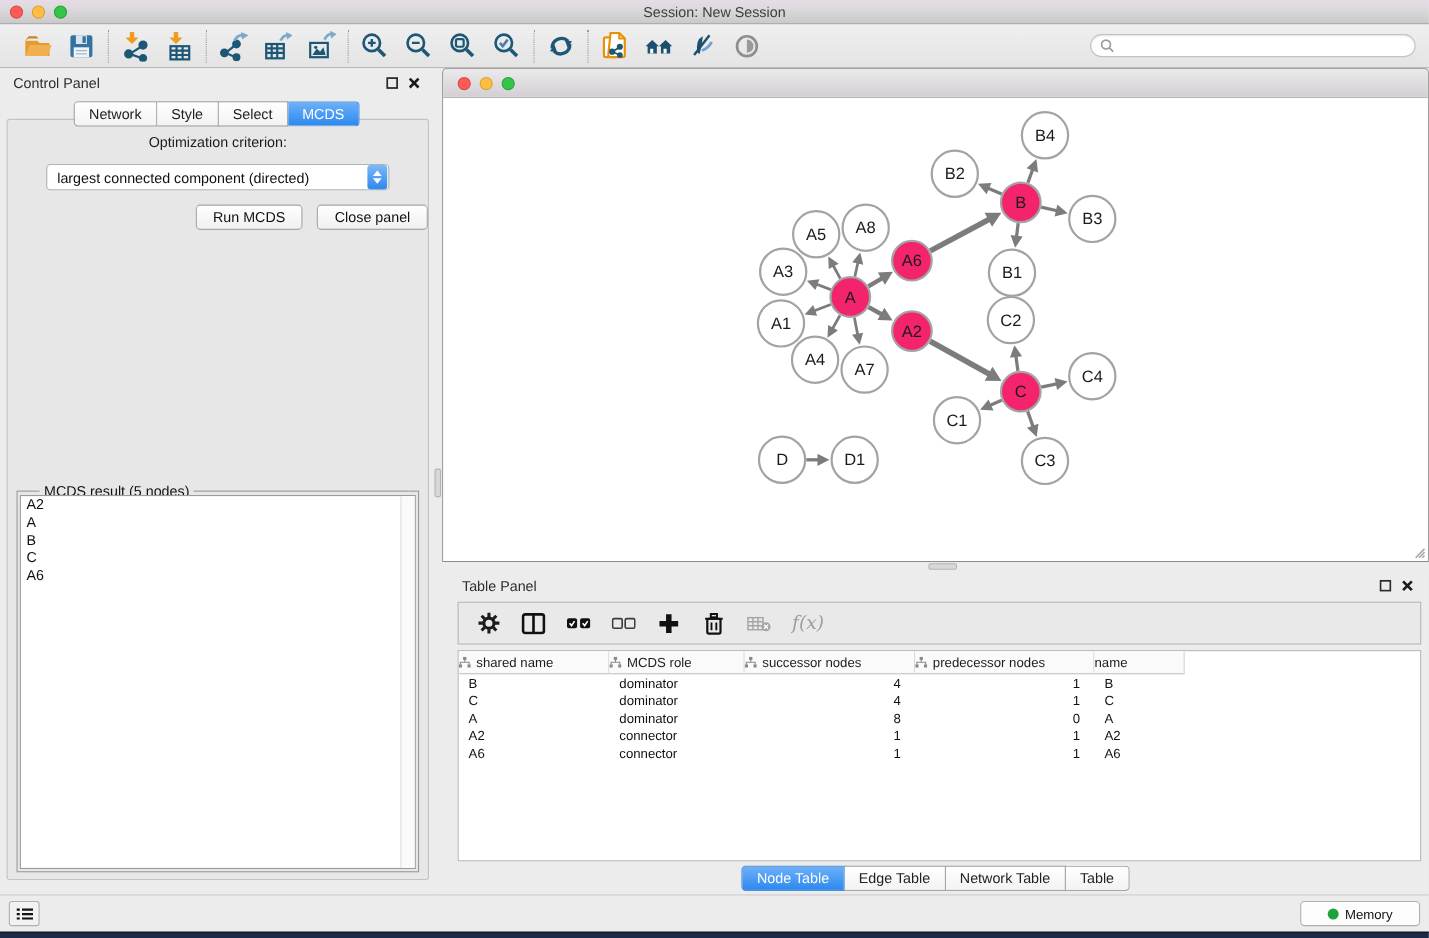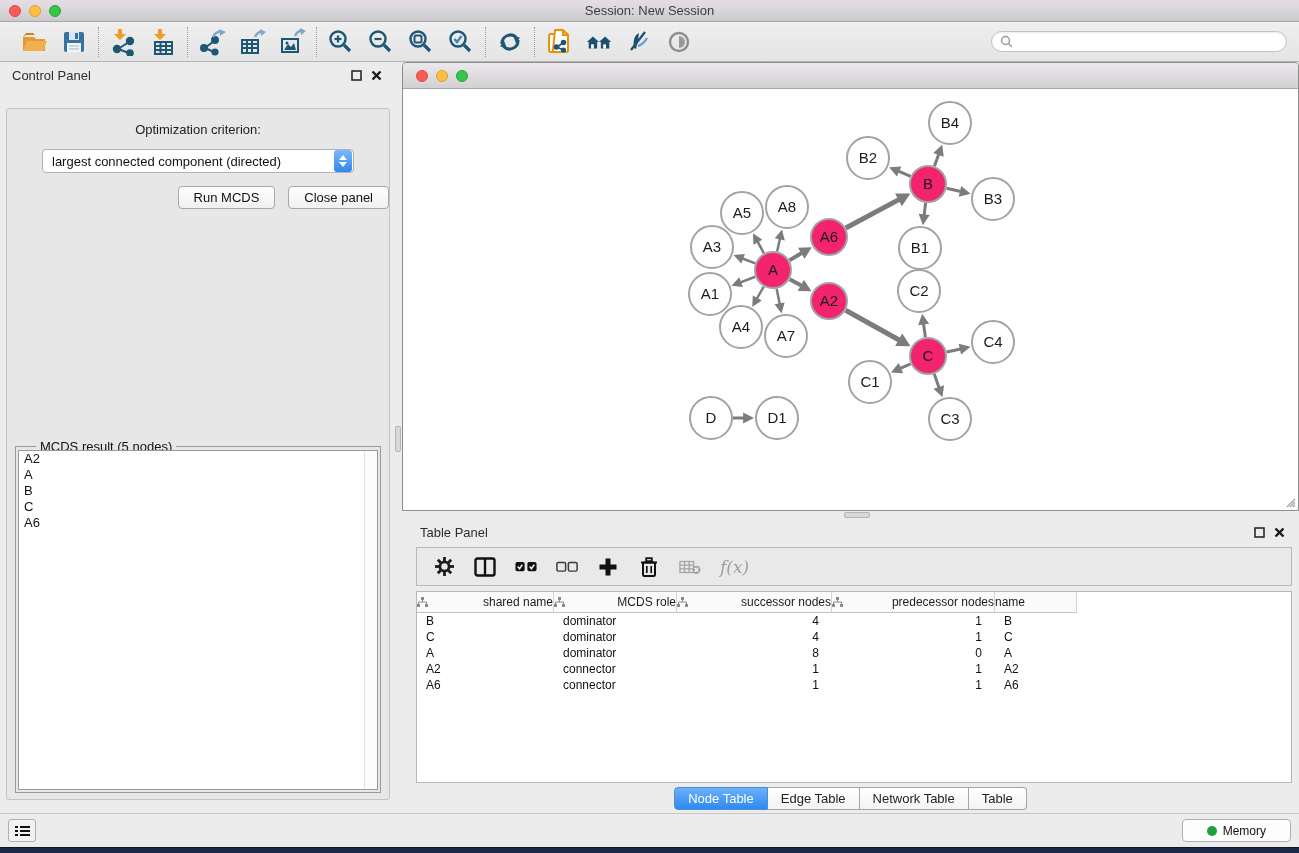--- a/index.html
+++ b/index.html
@@ -317,6 +317,12 @@
             <line x1="9.5" y1="1.5" x2="1.5" y2="9.5" stroke="#1a1a1a" stroke-width="2.4"></line>
           </svg>
       </span>
+    </div>
+    <div class="tabs-row">
+      <div class="tab">Network</div>
+      <div class="tab">Style</div>
+      <div class="tab">Select</div>
+      <div class="tab active">MCDS</div>
     </div>
     <div class="panel-body">
       <div class="opt-label">Optimization criterion:</div>

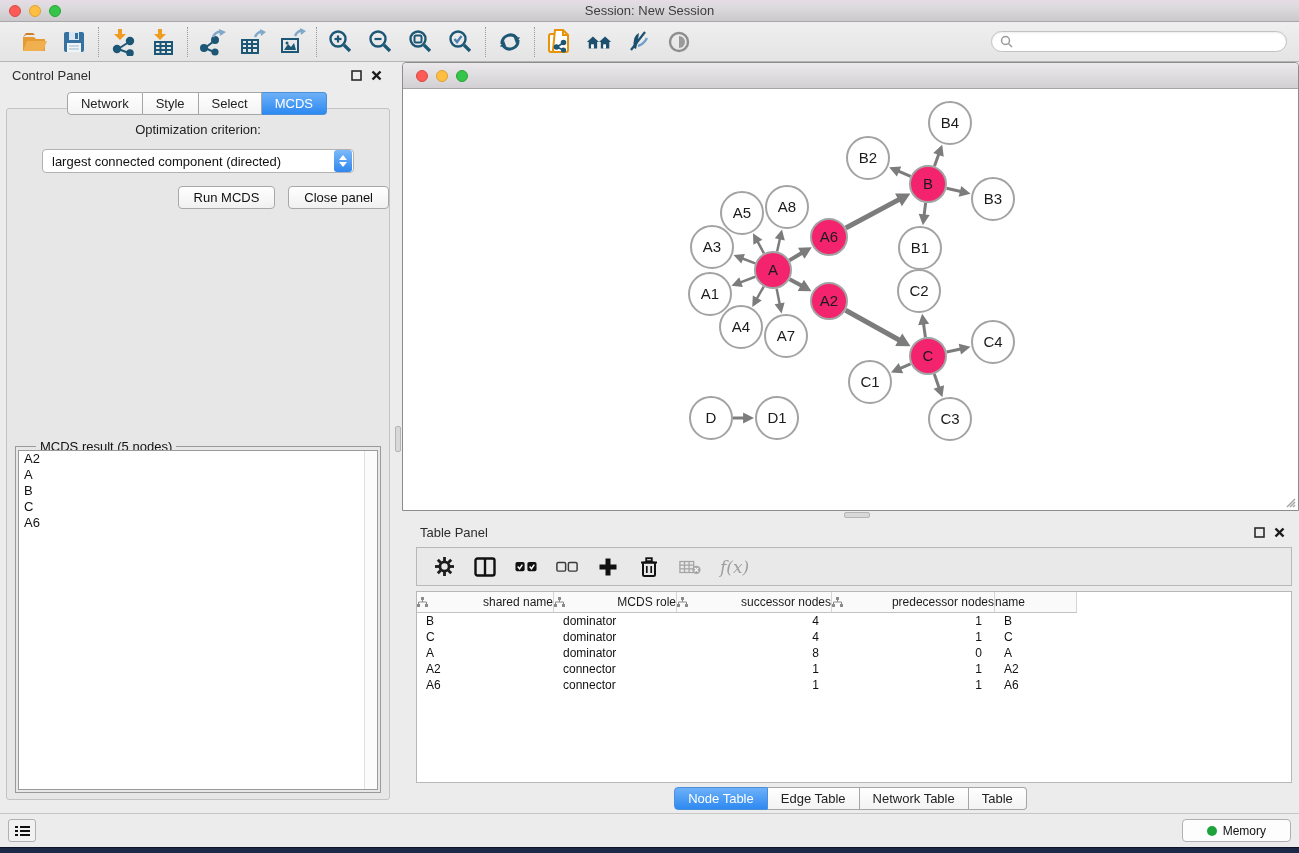--- a/index.html
+++ b/index.html
@@ -95,7 +95,7 @@
   .fx-label { font-family:"DejaVu Serif", serif; font-style:italic; font-size:17px; color:#9e9e9e; }
   .tp-table { margin:5px 7px 0 14px; flex:1; border:1px solid #b8b8b8; background:#fff; overflow:hidden; }
   .t-header { display:flex; height:21px; }
-  .t-hcell { display:flex; align-items:center; justify-content:space-between; gap:5px;
+  .t-hcell { display:flex; align-items:center; justify-content:flex-start; gap:5px;
     background:#fafafa; border-right:1px solid #d5d5d5; border-bottom:1px solid #c2c2c2;
     font-size:12px; color:#1c1c1c; cursor:pointer; }
   .t-row { display:flex; height:16px; }

